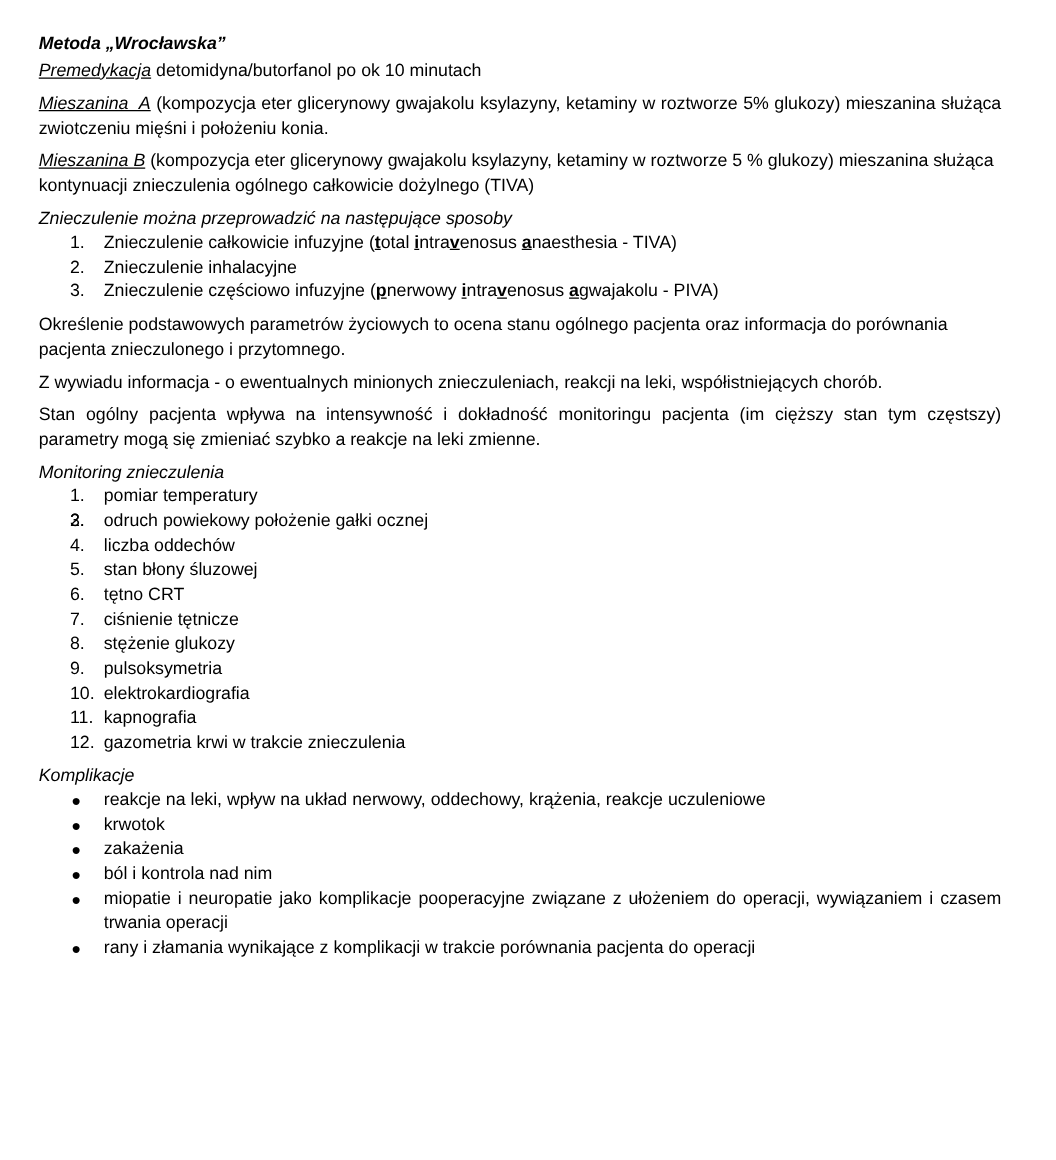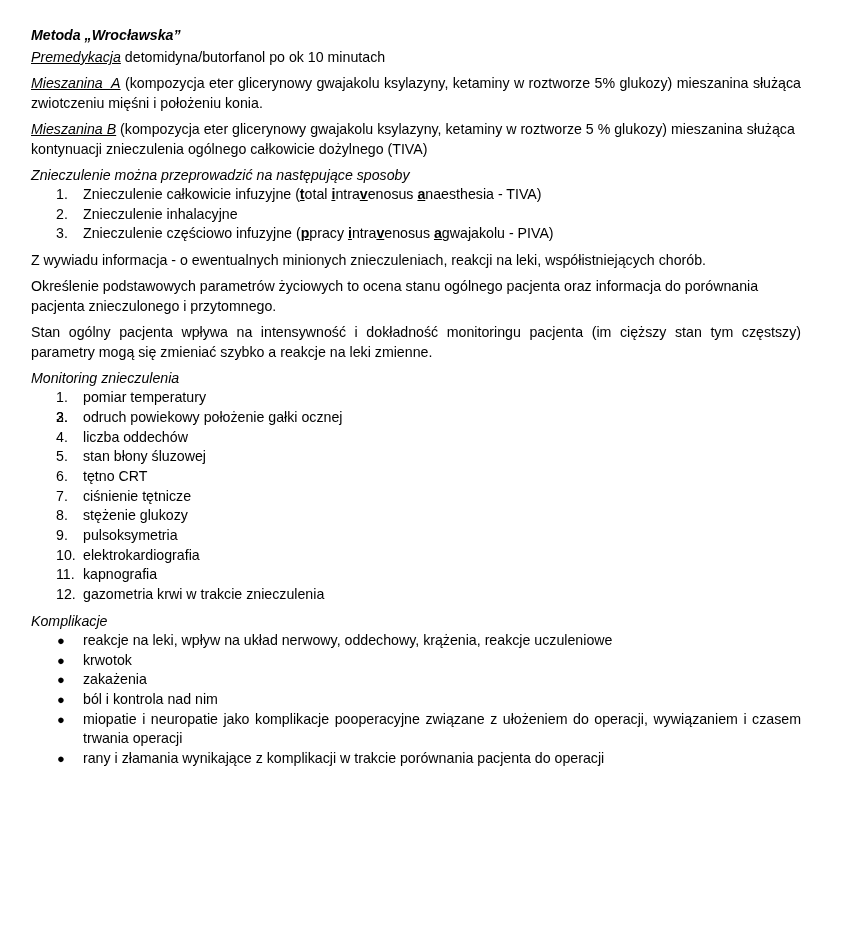--- a/index.html
+++ b/index.html
@@ -45,7 +45,7 @@
       <span class="n">2.</span><span>Znieczulenie inhalacyjne</span>
     </li>
     <li>
-      <span class="n">3.</span><span>Znieczulenie częściowo infuzyjne (</span><span class="u">p</span><span>pracy </span><span class="u">i</span><span>ntra</span><span class="u">v</span><span>enosus </span><span class="u">a</span><span>gwajakolu - PIVA)</span>
+      <span class="n">3.</span><span>Znieczulenie częściowo infuzyjne (</span><span class="u">p</span><span>nerwowy </span><span class="u">i</span><span>ntra</span><span class="u">v</span><span>enosus </span><span class="u">a</span><span>gwajakolu - PIVA)</span>
     </li>
   </ol>
 

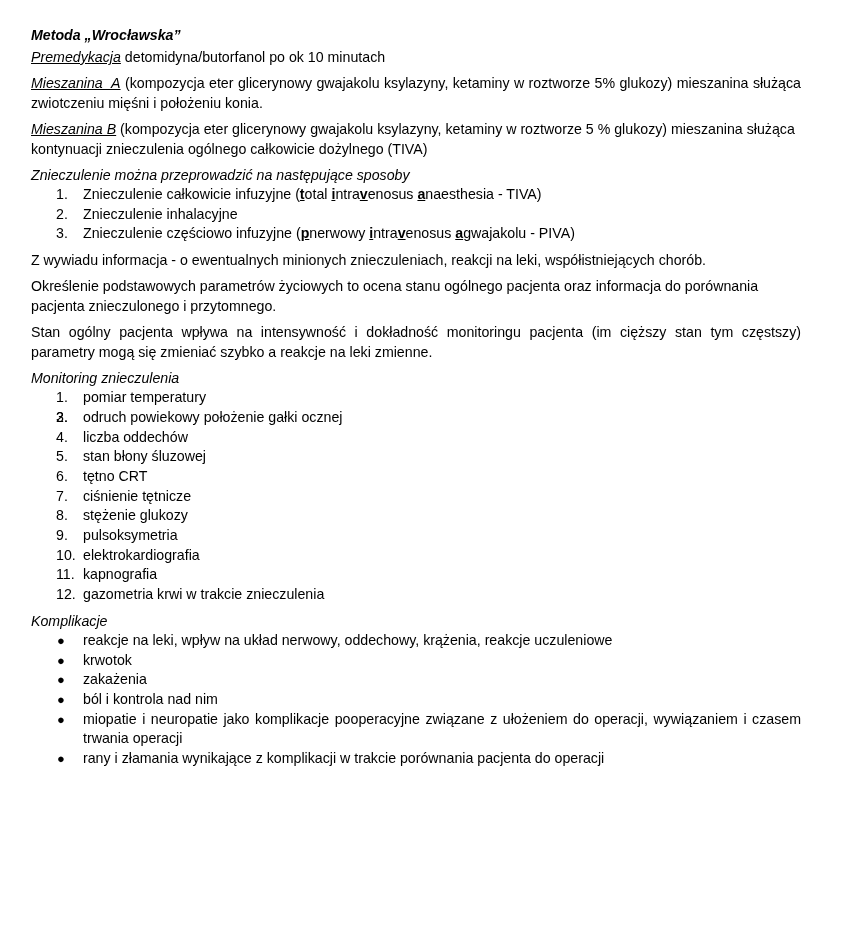--- a/index.html
+++ b/index.html
@@ -49,8 +49,8 @@
     </li>
   </ol>
 
+  <p class="para" style="text-align:left">Określenie podstawowych parametrów życiowych to ocena stanu ogólnego pacjenta oraz informacja do porównania pacjenta znieczulonego i przytomnego.</p>
   <p class="para">Z wywiadu informacja - o ewentualnych minionych znieczuleniach, reakcji na leki, współistniejących chorób.</p>
-  <p class="para" style="text-align:left">Określenie podstawowych parametrów życiowych to ocena stanu ogólnego pacjenta oraz informacja do porównania pacjenta znieczulonego i przytomnego.</p>
   <p class="para">Stan ogólny pacjenta wpływa na intensywność i dokładność monitoringu pacjenta (im cięższy stan tym częstszy) parametry mogą się zmieniać szybko a reakcje na leki zmienne.</p>
 
   <p class="heading">Monitoring znieczulenia</p>

